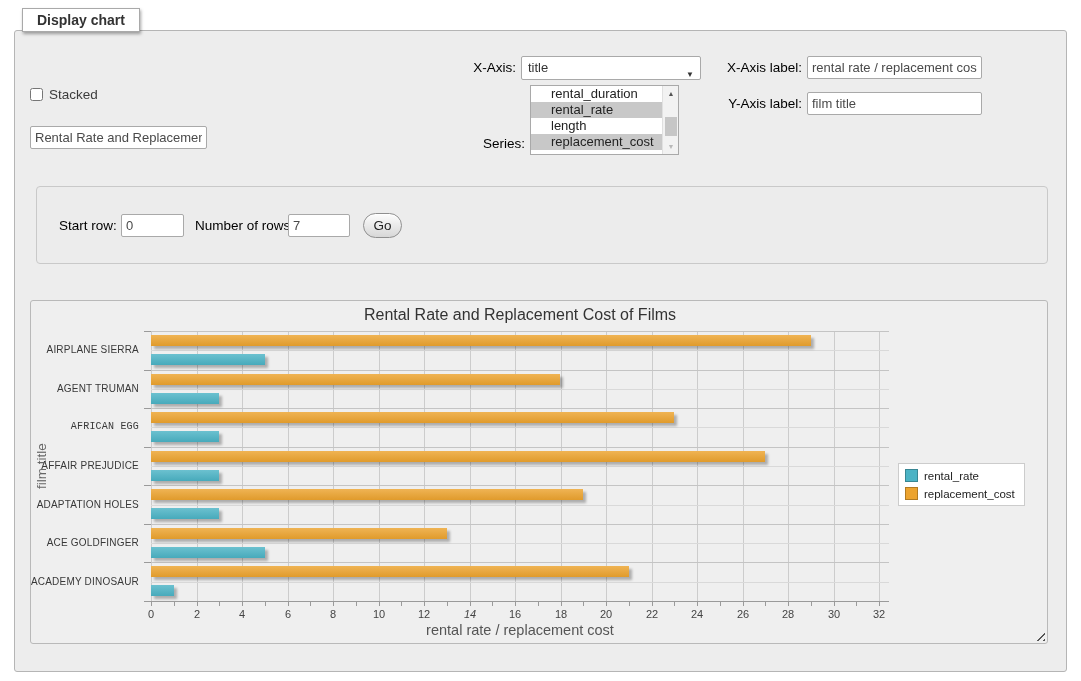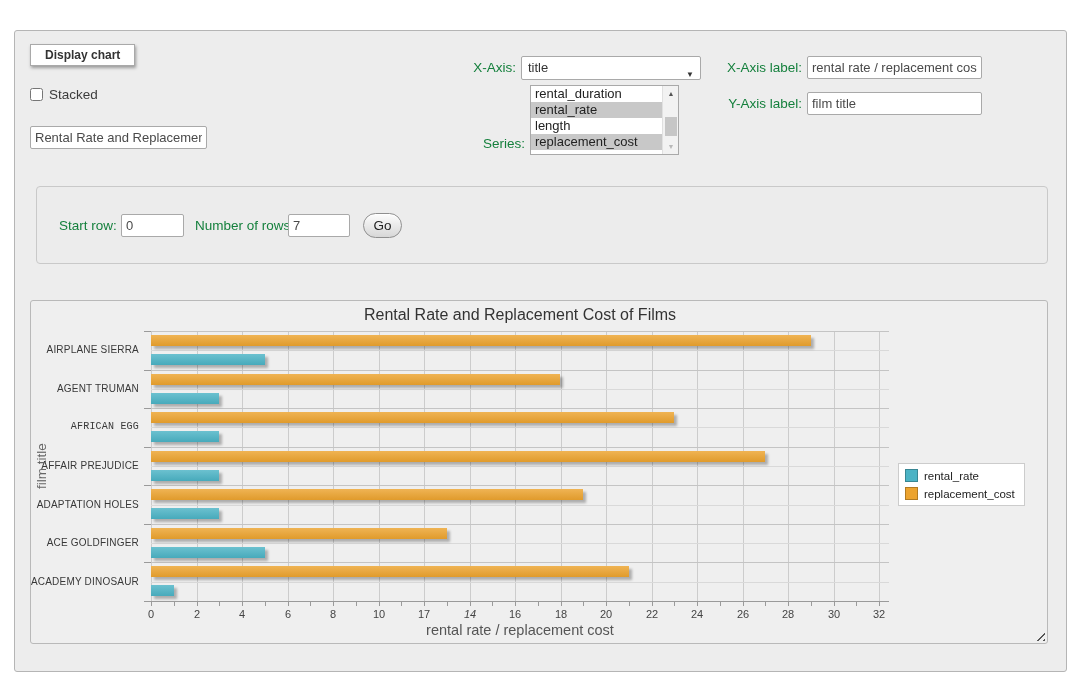--- a/index.html
+++ b/index.html
@@ -10,10 +10,10 @@
   
   .panel { position:absolute; left:14px; top:30px; width:1053px; height:642px;
            background:#ededed; border:1px solid #b5b5b5; border-radius:3px; }
-  .panel-legend { position:absolute; left:30px; top:8px; z-index:5;
+  .panel-legend { position:absolute; left:22px; top:8px; z-index:5;
                   background:#fff; border:1px solid #a9a9a9; padding:3px 14px;
-                  font-size:12px; font-weight:bold; color:#333;
-                  box-shadow:1px 2px 3px rgba(0,0,0,0.35);margin-top:36px; }
+                  font-size:14px; font-weight:bold; color:#333;
+                  box-shadow:1px 2px 3px rgba(0,0,0,0.35); }
 
   .lbl { position:absolute; font-size:13.5px; color:#15803d; line-height:24px; white-space:nowrap; }
   .t-right { text-align:right; }

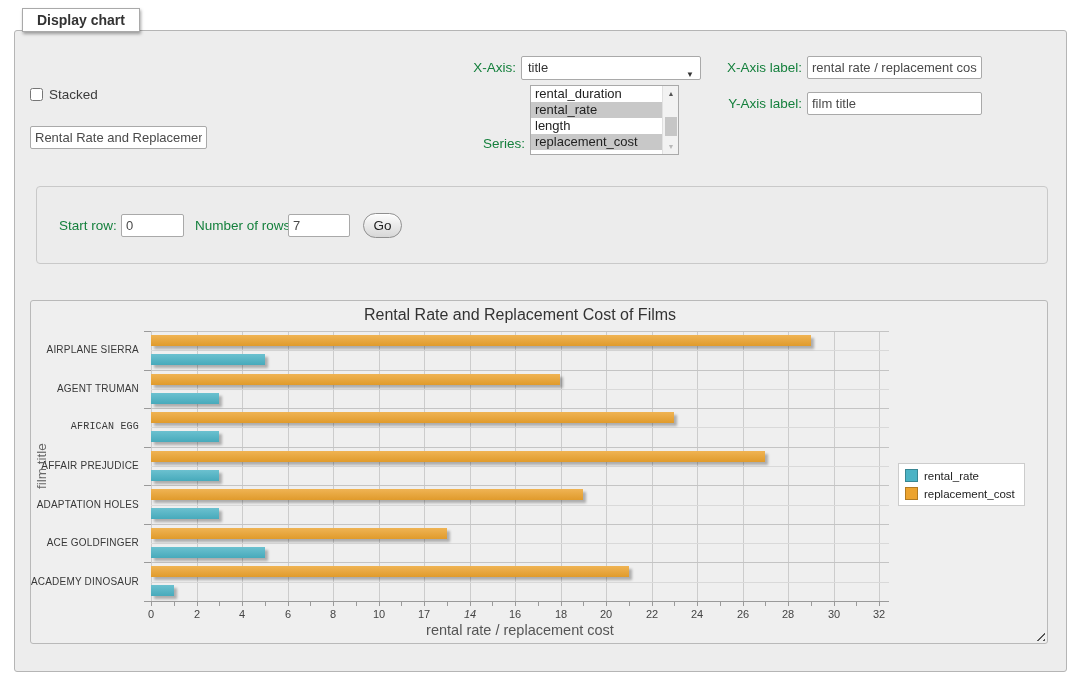--- a/index.html
+++ b/index.html
@@ -15,7 +15,7 @@
                   font-size:14px; font-weight:bold; color:#333;
                   box-shadow:1px 2px 3px rgba(0,0,0,0.35); }
 
-  .lbl { position:absolute; font-size:13.5px; color:#15803d; line-height:24px; white-space:nowrap; }
+  .lbl { position:absolute; font-size:13.5px; color:#000000; line-height:24px; white-space:nowrap; }
   .t-right { text-align:right; }
 
   input[type=text] { border:1px solid #a9a9a9; border-radius:2px; background:#fff;

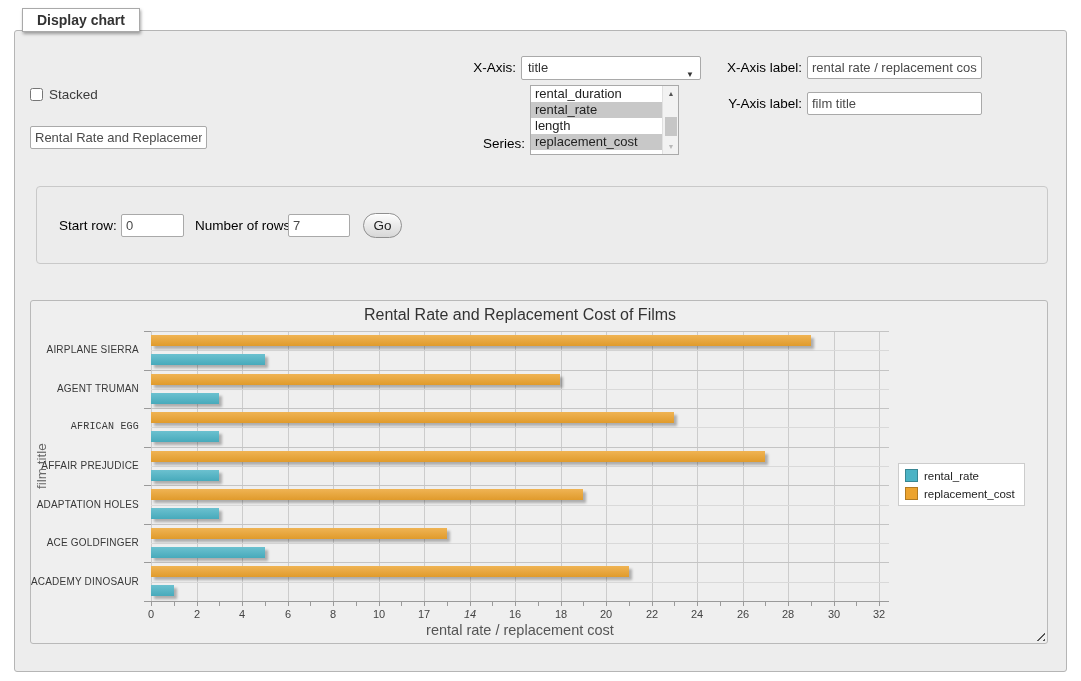--- a/index.html
+++ b/index.html
@@ -42,7 +42,7 @@
   .series-list { position:absolute; left:530px; top:85px; width:149px; height:70px;
                  background:#fff; border:1px solid #a9a9a9; overflow:hidden; }
   .series-list .opt { height:16px; line-height:16px; font-size:13px; color:#222;
-                      padding-left:4px; padding-right:18px; white-space:nowrap; }
+                      padding-left:20px; padding-right:18px; white-space:nowrap; }
   .series-list .opt.sel { background:#c8c8c8; }
   .sb { position:absolute; right:0; top:0; width:16px; height:68px; background:#f2f2f2; border-left:1px solid #e0e0e0; }
   .sb .btn { position:absolute; left:0; width:16px; height:15px; font-size:7px; text-align:center; line-height:15px; color:#555; }

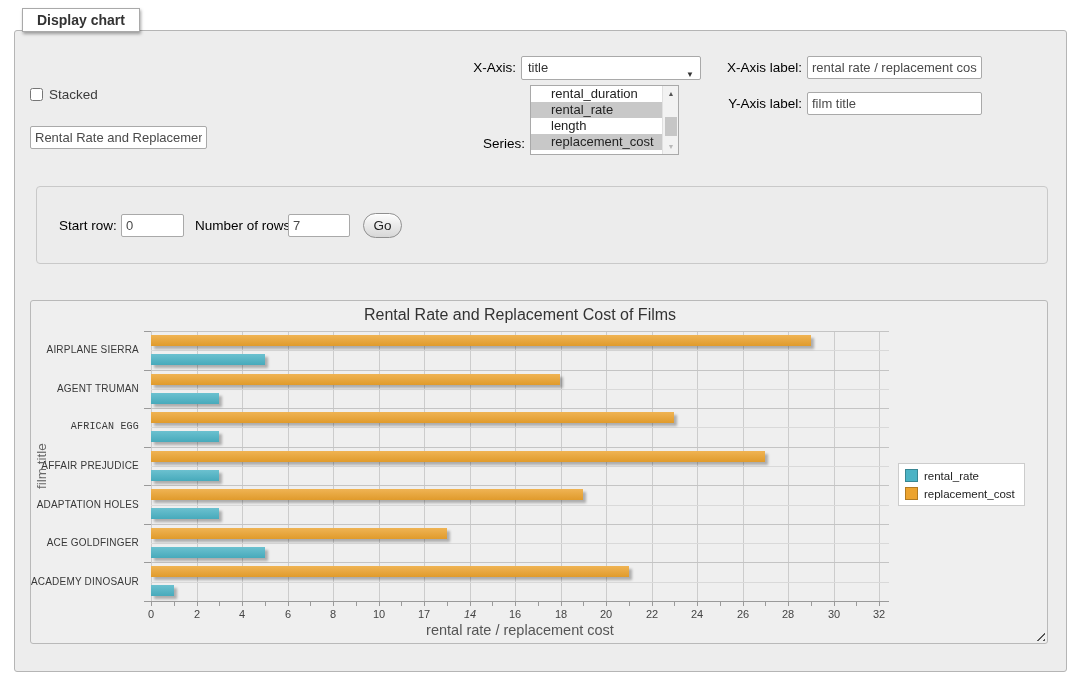--- a/index.html
+++ b/index.html
@@ -257,7 +257,7 @@
         <div class="xtick-label" style="left: 242px;">6</div>
         <div class="xtick-label" style="left: 287px;">8</div>
         <div class="xtick-label" style="left: 333px;">10</div>
-        <div class="xtick-label" style="left: 378px;">17</div>
+        <div class="xtick-label" style="left: 378px;">12</div>
         <div class="xtick-label" style="left: 424px; font-style: italic;">14</div>
         <div class="xtick-label" style="left: 469px;">16</div>
         <div class="xtick-label" style="left: 515px;">18</div>

